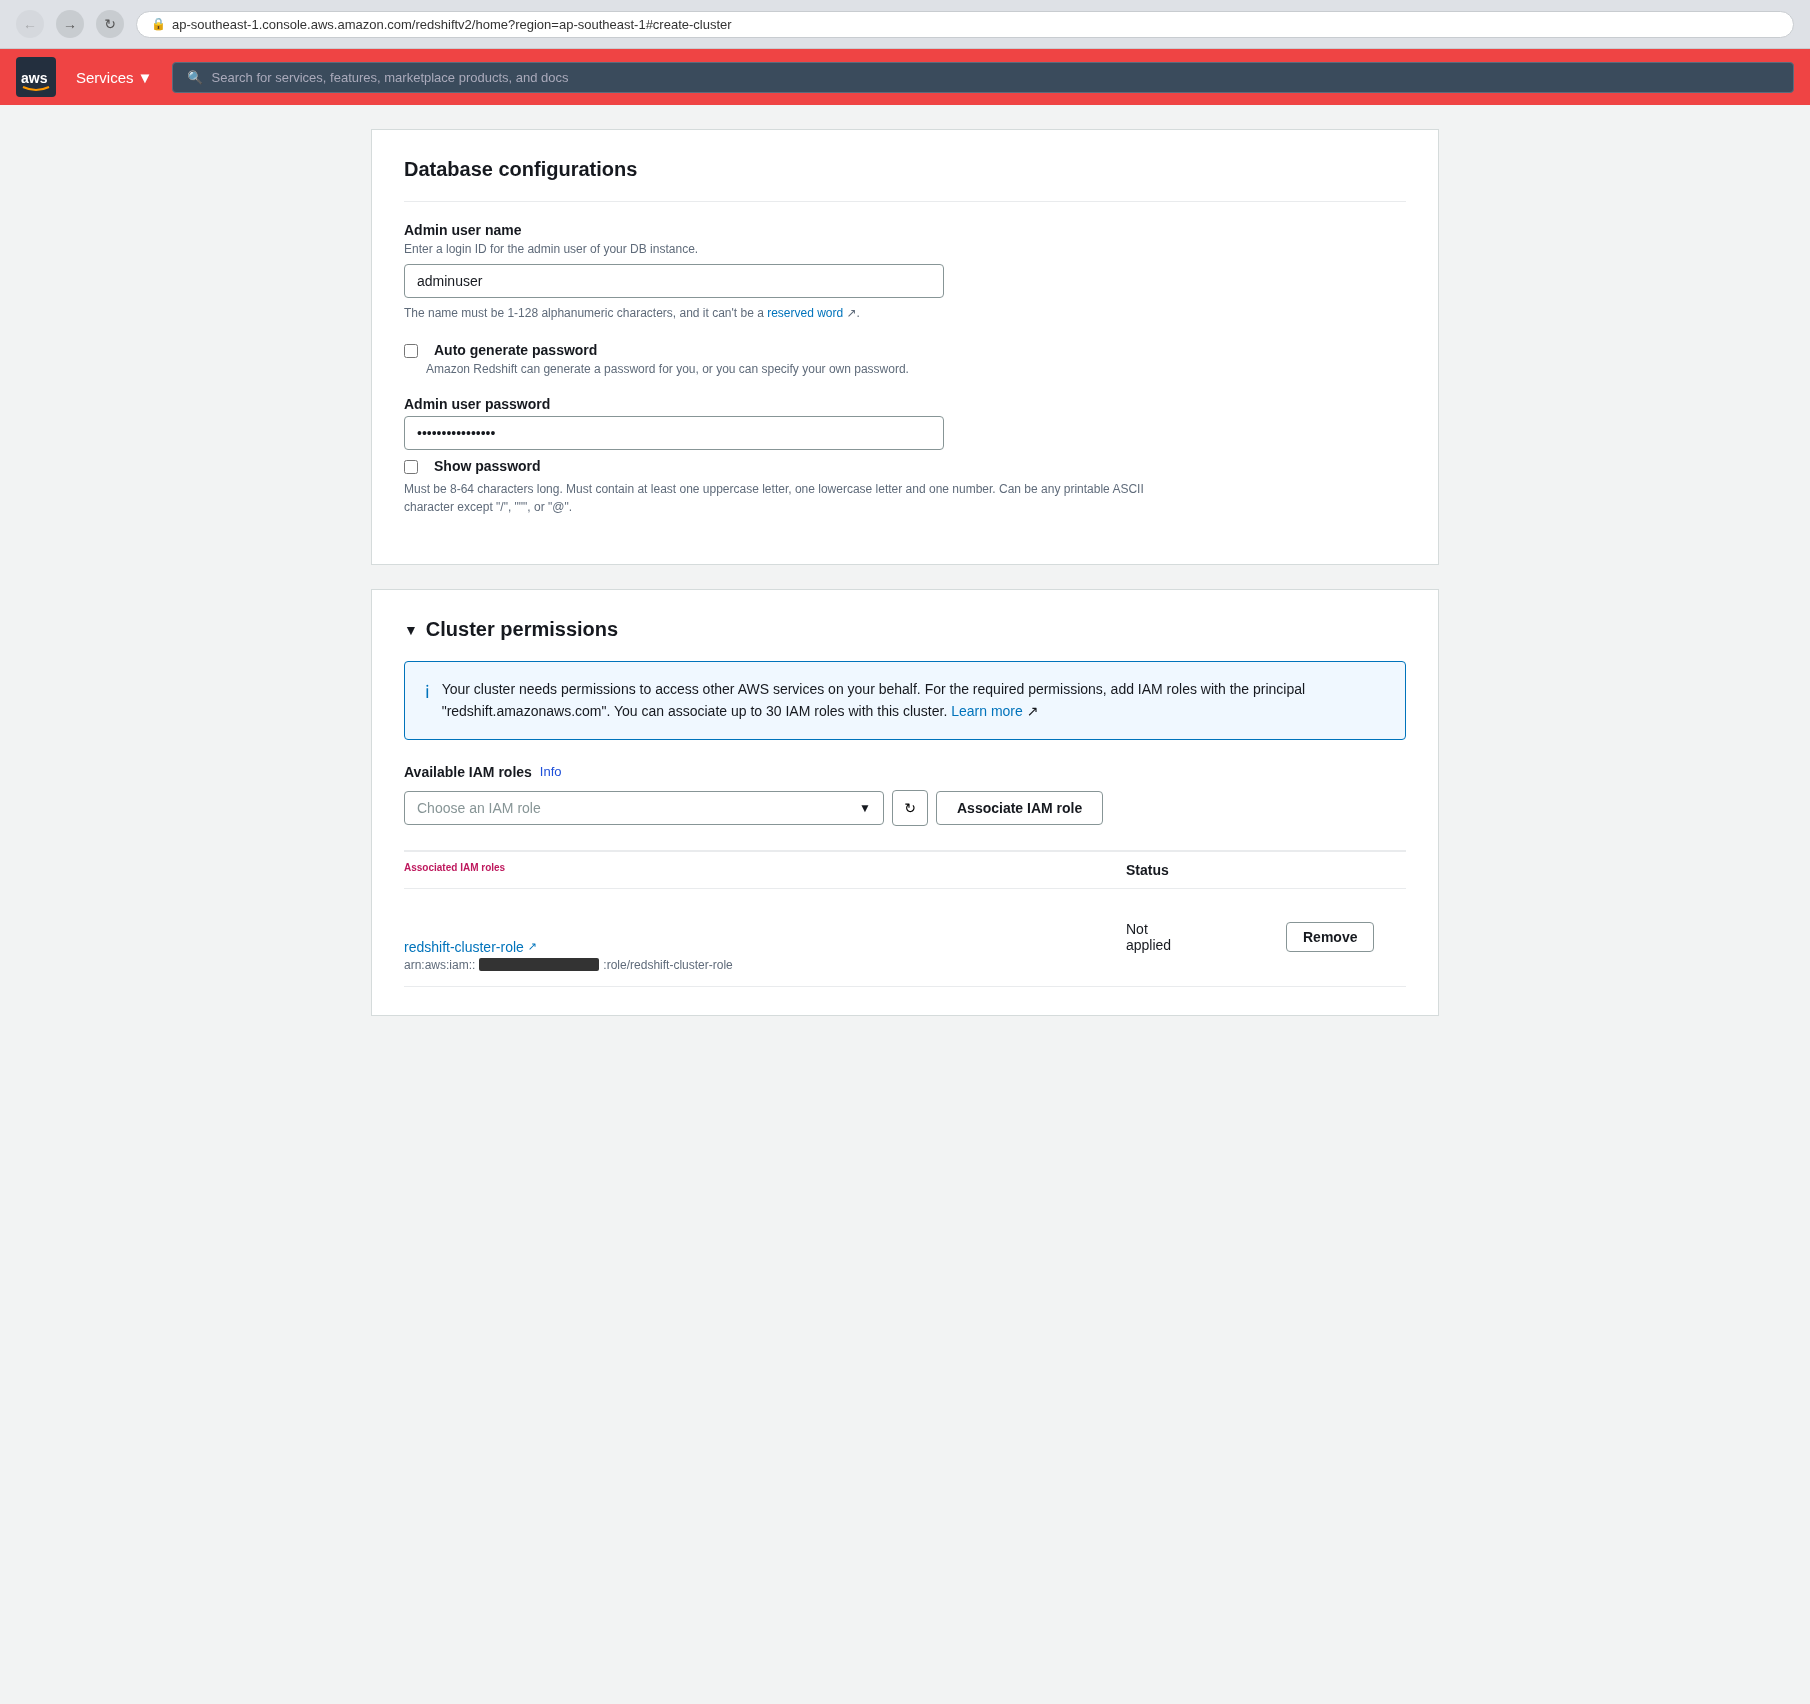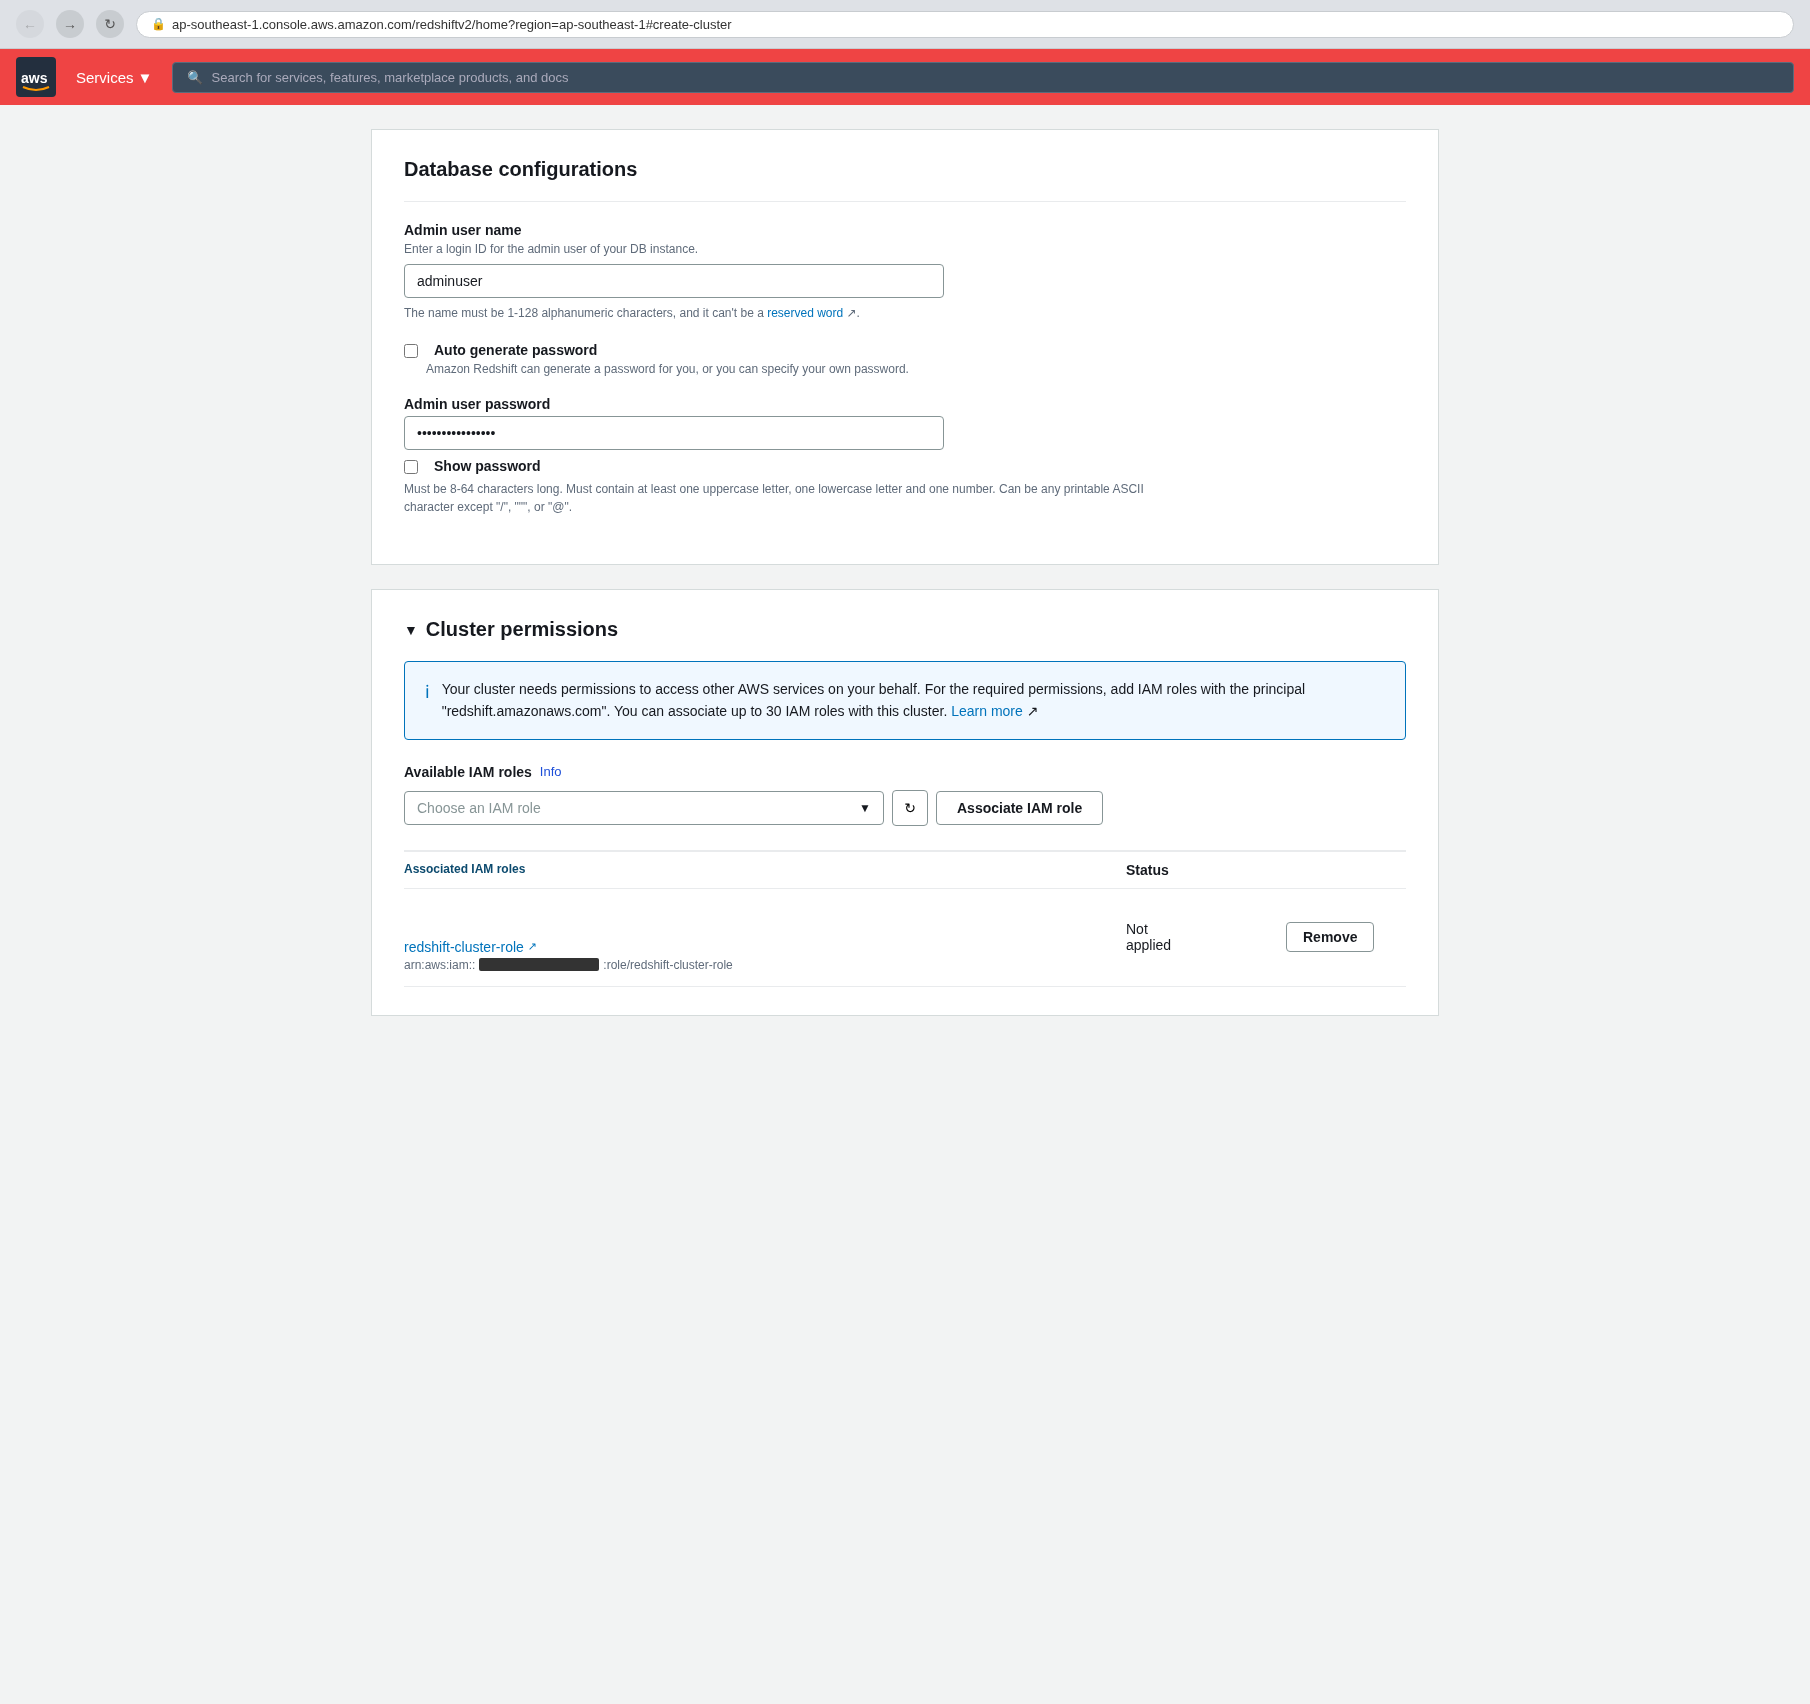--- a/index.html
+++ b/index.html
@@ -283,9 +283,9 @@
     }
     .iam-table-header .col-role {
       flex: 1;
-      font-size: 12px;
-      font-weight: 700;
-      color: #0c4a6e;
+      font-size: 10px;
+      font-weight: 700;
+      color: #be185d;
     }
     .iam-table-header .col-status {
       width: 160px;

